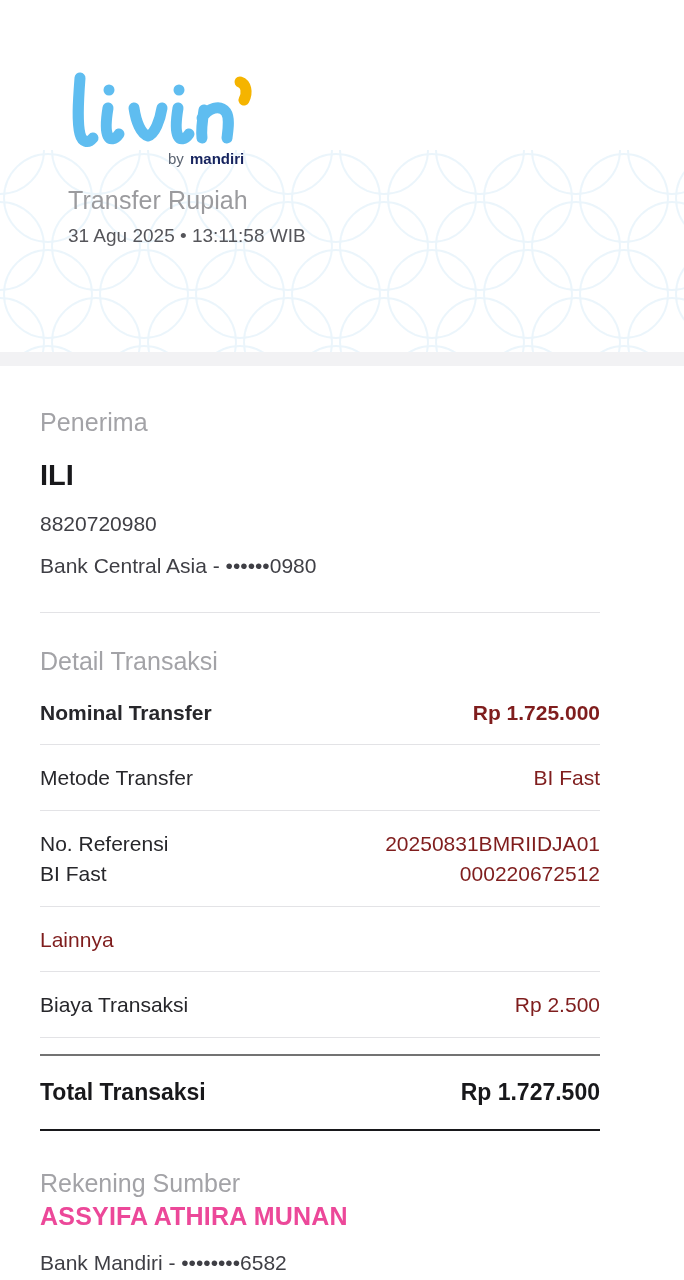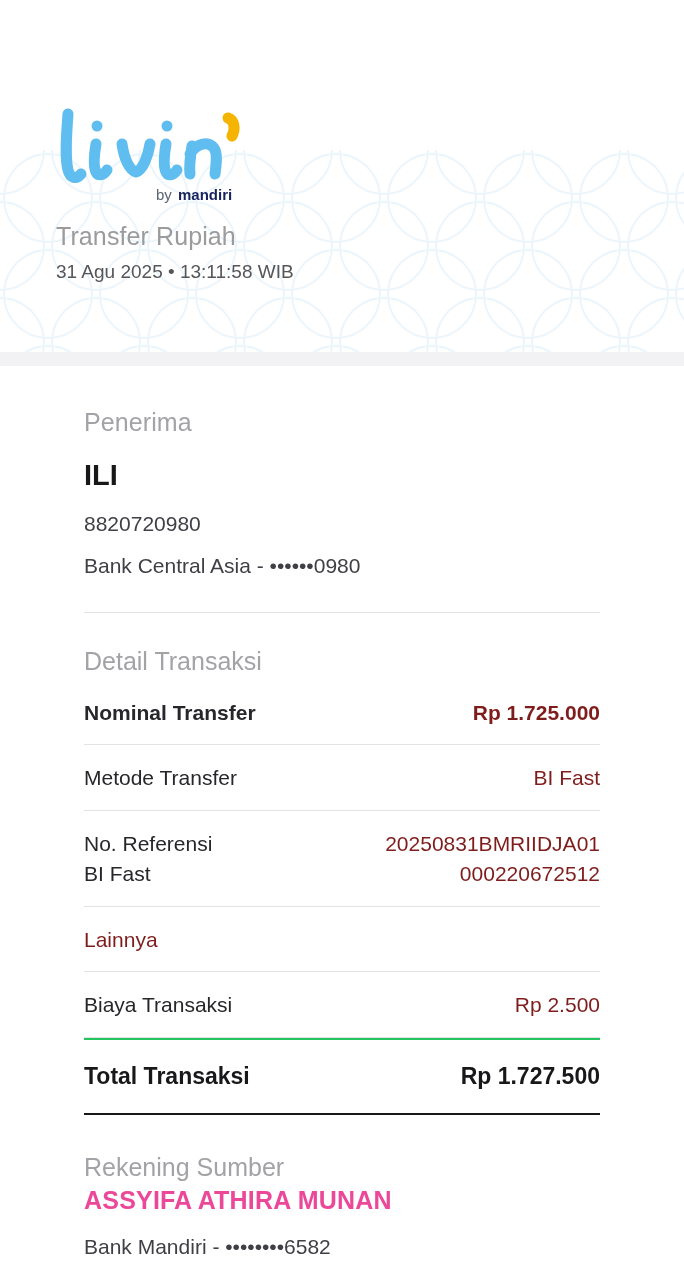--- a/index.html
+++ b/index.html
@@ -35,8 +35,9 @@
   }
   .header-inner {
     position: relative;
-    padding: 96px 0 0 56px;
+    padding: 60px 0 0 56px;
     z-index: 2;
+    margin-left: 12px;
   }
   .logo {
     width: 190px;

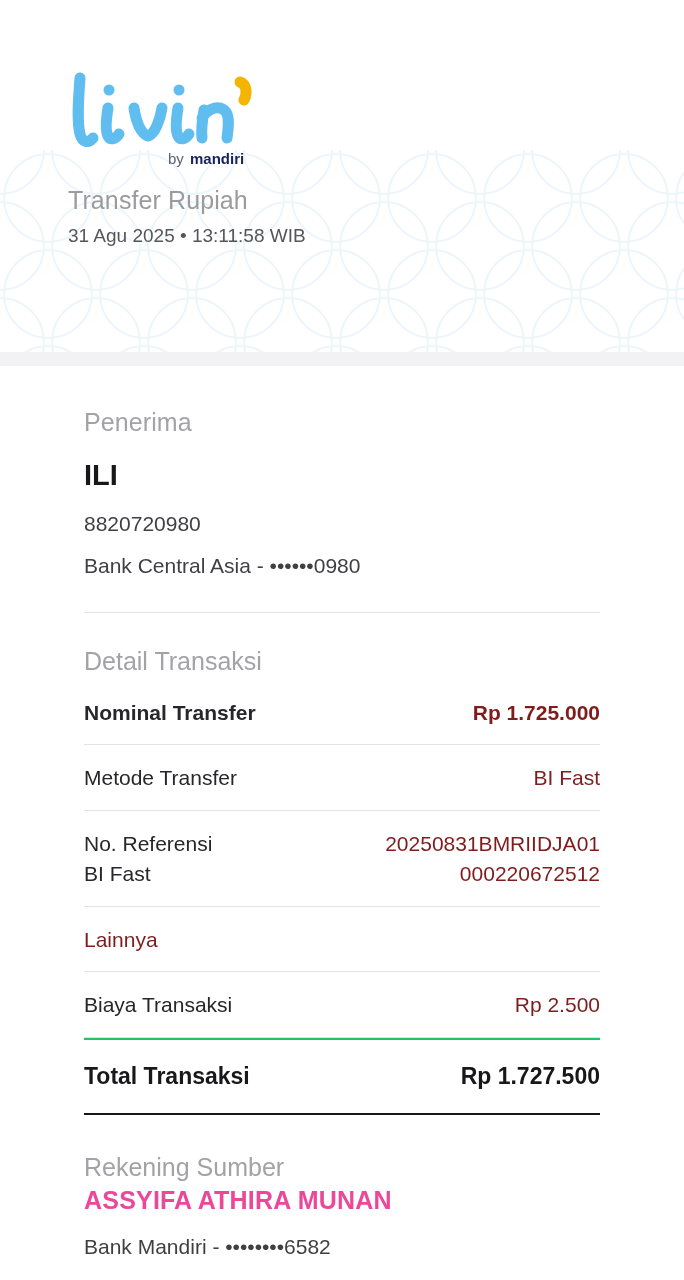--- a/index.html
+++ b/index.html
@@ -73,7 +73,7 @@
 
   
   .body {
-    padding: 42px 84px 0 84px;
+    padding: 42px 84px 0 40px;
     background: #ffffff;
   }
   .section-label {

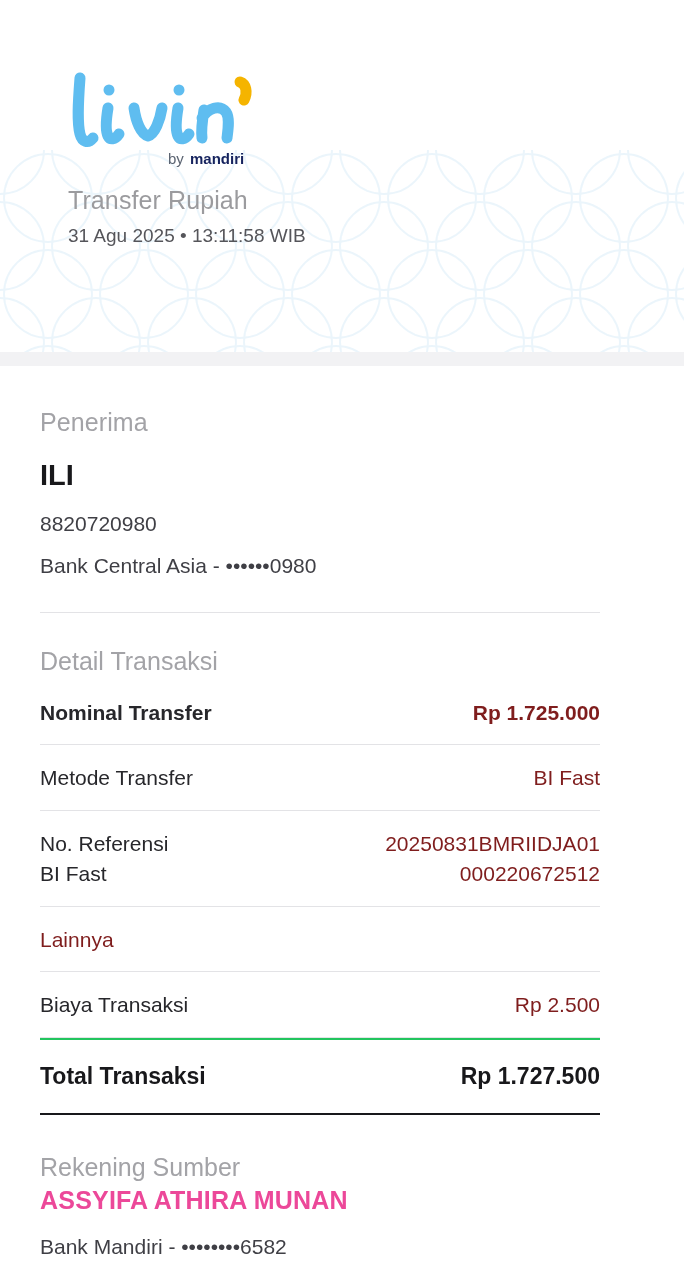--- a/index.html
+++ b/index.html
@@ -135,10 +135,10 @@
   .row.strong .k, .row.strong .v { font-weight: bold; }
   .row.nominal { padding-top: 10px; gap: 8px; }
   .row.total {
-    border-top: 2px solid #22c55e;
+    border-top: 2px solid #737373;
     border-bottom: 2px solid #18181b;
     padding: 20px 0 20px 0;
-    margin-top: 0;
+    margin-top: 16px;
   }
   .row.total .k, .row.total .v {
     font-weight: bold;

